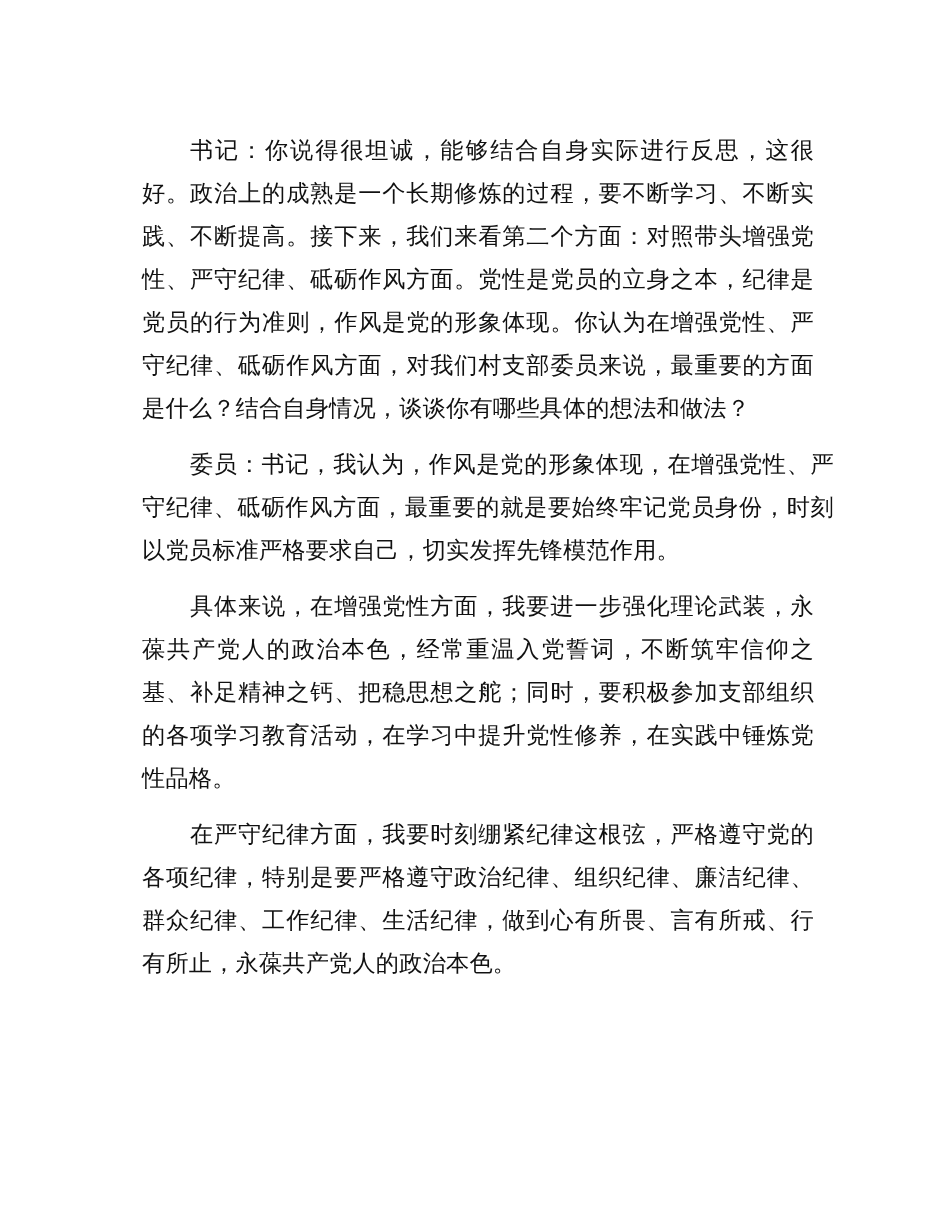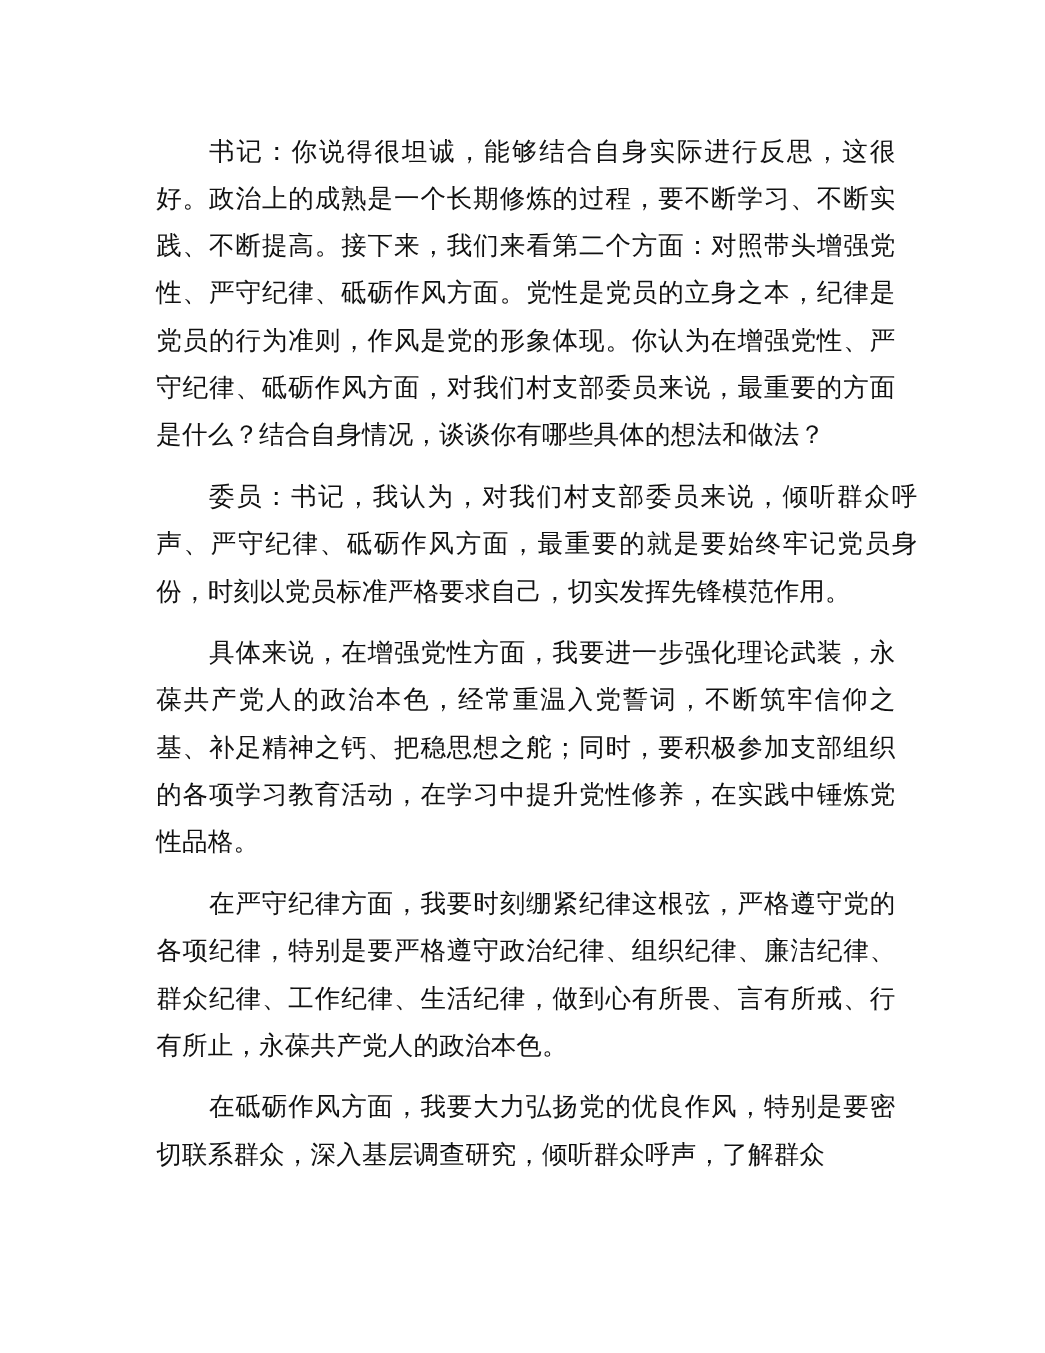--- a/index.html
+++ b/index.html
@@ -16,7 +16,7 @@
     letter-spacing: 0.2px;
   }
   .para {
-    margin: 0 0 13px 0;
+    margin: 12px 0 13px 0;
     text-indent: 48px;
     text-align: justify;
     word-break: break-all;

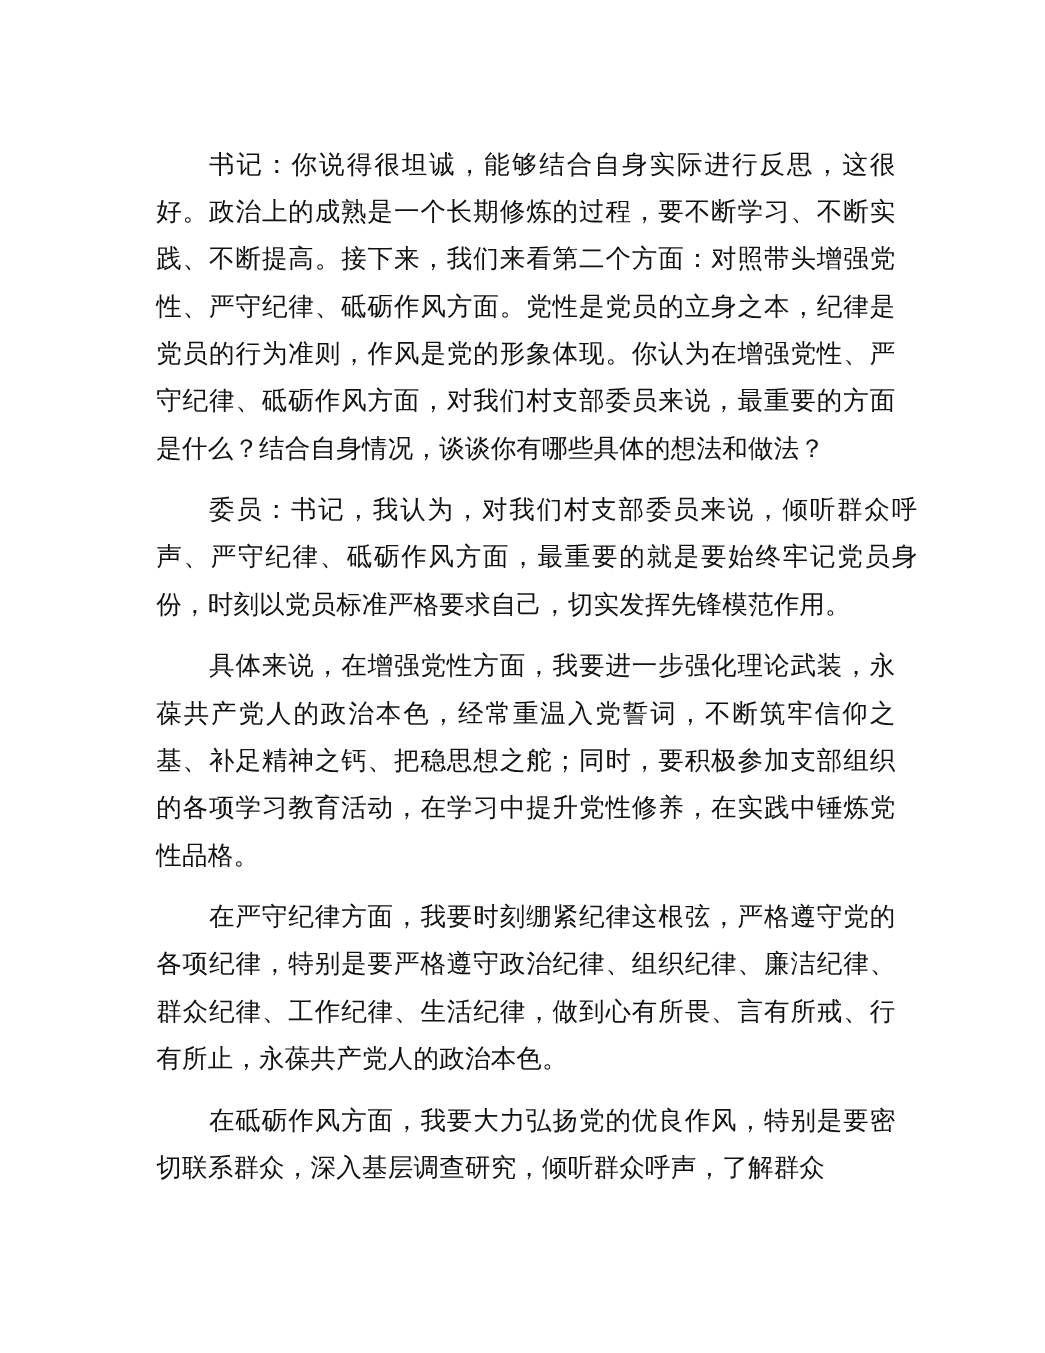--- a/index.html
+++ b/index.html
@@ -28,7 +28,7 @@
 
 <div class="page">
   <p class="para">书记：你说得很坦诚，能够结合自身实际进行反思，这很好。政治上的成熟是一个长期修炼的过程，要不断学习、不断实践、不断提高。接下来，我们来看第二个方面：对照带头增强党性、严守纪律、砥砺作风方面。党性是党员的立身之本，纪律是党员的行为准则，作风是党的形象体现。你认为在增强党性、严守纪律、砥砺作风方面，对我们村支部委员来说，最重要的方面是什么？结合自身情况，谈谈你有哪些具体的想法和做法？</p>
-  <p class="para tight">委员：书记，我认为，对我们村支部委员来说，倾听群众呼声、严守纪律、砥砺作风方面，最重要的就是要始终牢记党员身份，时刻以党员标准严格要求自己，切实发挥先锋模范作用。</p>
+  <p class="para tight">委员：书记，我认为，作风是党的形象体现，在增强党性、严守纪律、砥砺作风方面，最重要的就是要始终牢记党员身份，时刻以党员标准严格要求自己，切实发挥先锋模范作用。</p>
   <p class="para">具体来说，在增强党性方面，我要进一步强化理论武装，永葆共产党人的政治本色，经常重温入党誓词，不断筑牢信仰之基、补足精神之钙、把稳思想之舵；同时，要积极参加支部组织的各项学习教育活动，在学习中提升党性修养，在实践中锤炼党性品格。</p>
   <p class="para">在严守纪律方面，我要时刻绷紧纪律这根弦，严格遵守党的各项纪律，特别是要严格遵守政治纪律、组织纪律、廉洁纪律、群众纪律、工作纪律、生活纪律，做到心有所畏、言有所戒、行有所止，永葆共产党人的政治本色。</p>
   <p class="para">在砥砺作风方面，我要大力弘扬党的优良作风，特别是要密切联系群众，深入基层调查研究，倾听群众呼声，了解群众</p>

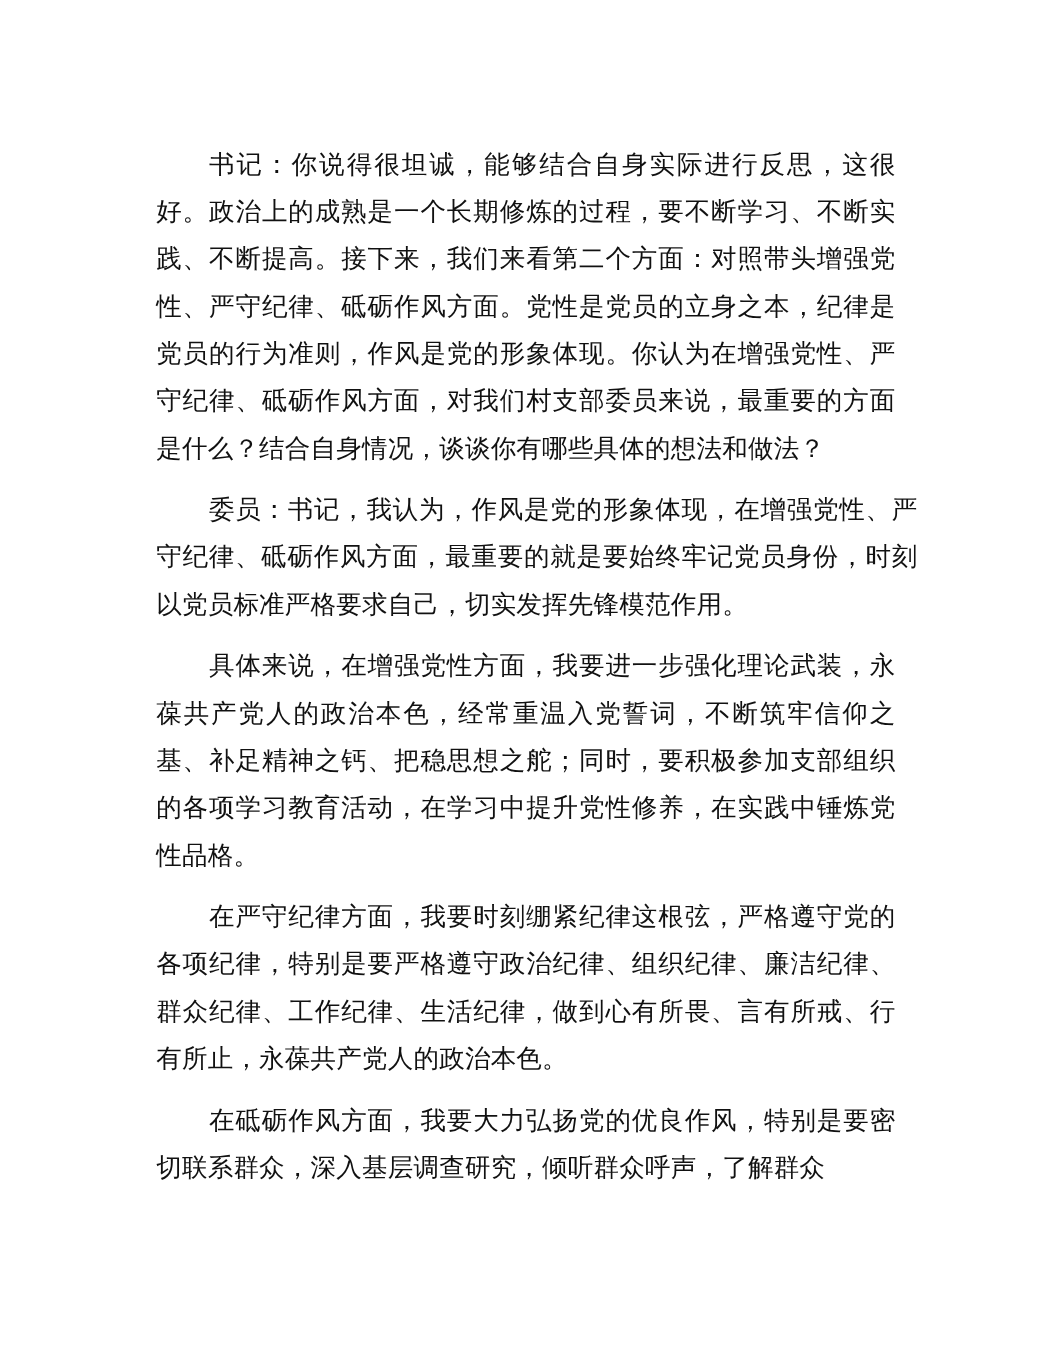--- a/index.html
+++ b/index.html
@@ -31,7 +31,6 @@
   <p class="para tight">委员：书记，我认为，作风是党的形象体现，在增强党性、严守纪律、砥砺作风方面，最重要的就是要始终牢记党员身份，时刻以党员标准严格要求自己，切实发挥先锋模范作用。</p>
   <p class="para">具体来说，在增强党性方面，我要进一步强化理论武装，永葆共产党人的政治本色，经常重温入党誓词，不断筑牢信仰之基、补足精神之钙、把稳思想之舵；同时，要积极参加支部组织的各项学习教育活动，在学习中提升党性修养，在实践中锤炼党性品格。</p>
   <p class="para">在严守纪律方面，我要时刻绷紧纪律这根弦，严格遵守党的各项纪律，特别是要严格遵守政治纪律、组织纪律、廉洁纪律、群众纪律、工作纪律、生活纪律，做到心有所畏、言有所戒、行有所止，永葆共产党人的政治本色。</p>
-  <p class="para">在砥砺作风方面，我要大力弘扬党的优良作风，特别是要密切联系群众，深入基层调查研究，倾听群众呼声，了解群众</p>
 </div>
 
 </body></html>

